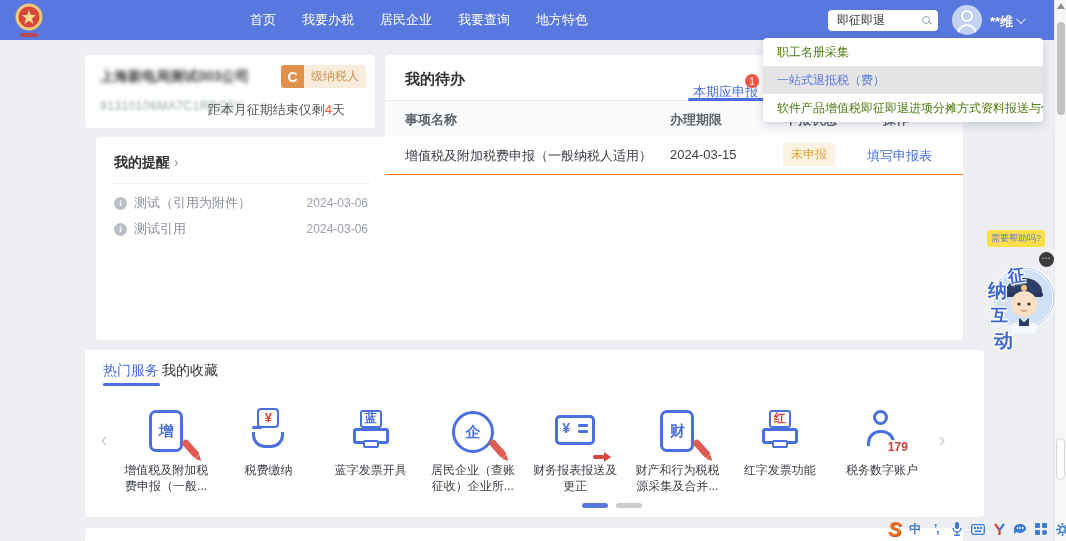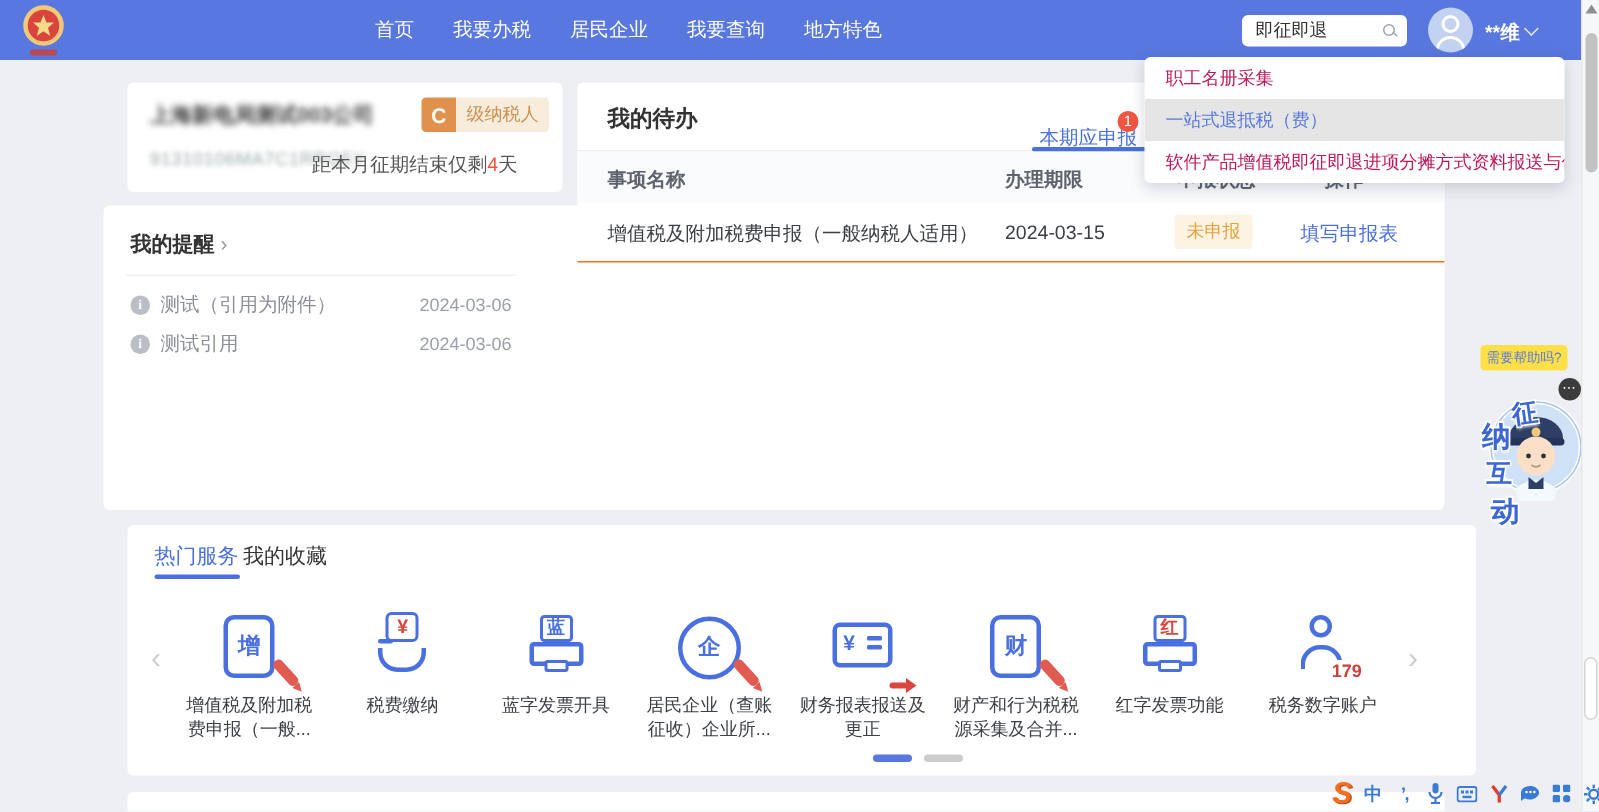--- a/index.html
+++ b/index.html
@@ -27,7 +27,7 @@
 
   
   .dropdown { position:absolute; left:763px; top:38px; width:280px; background:#fff; border-radius:4px; box-shadow:0 3px 10px rgba(30,40,80,.18); z-index:50; overflow:hidden; }
-  .dd-item { height:28px; line-height:28px; padding:0 14px; font-size:12px; color:#be185d; white-space:nowrap; overflow:hidden; cursor:pointer; }
+  .dd-item { height:28px; line-height:28px; padding:0 14px; font-size:12px; color:#4d7c0f; white-space:nowrap; overflow:hidden; cursor:pointer; }
   .dd-item.hl { background:#e5e5e5; color:#5878df; }
 
   

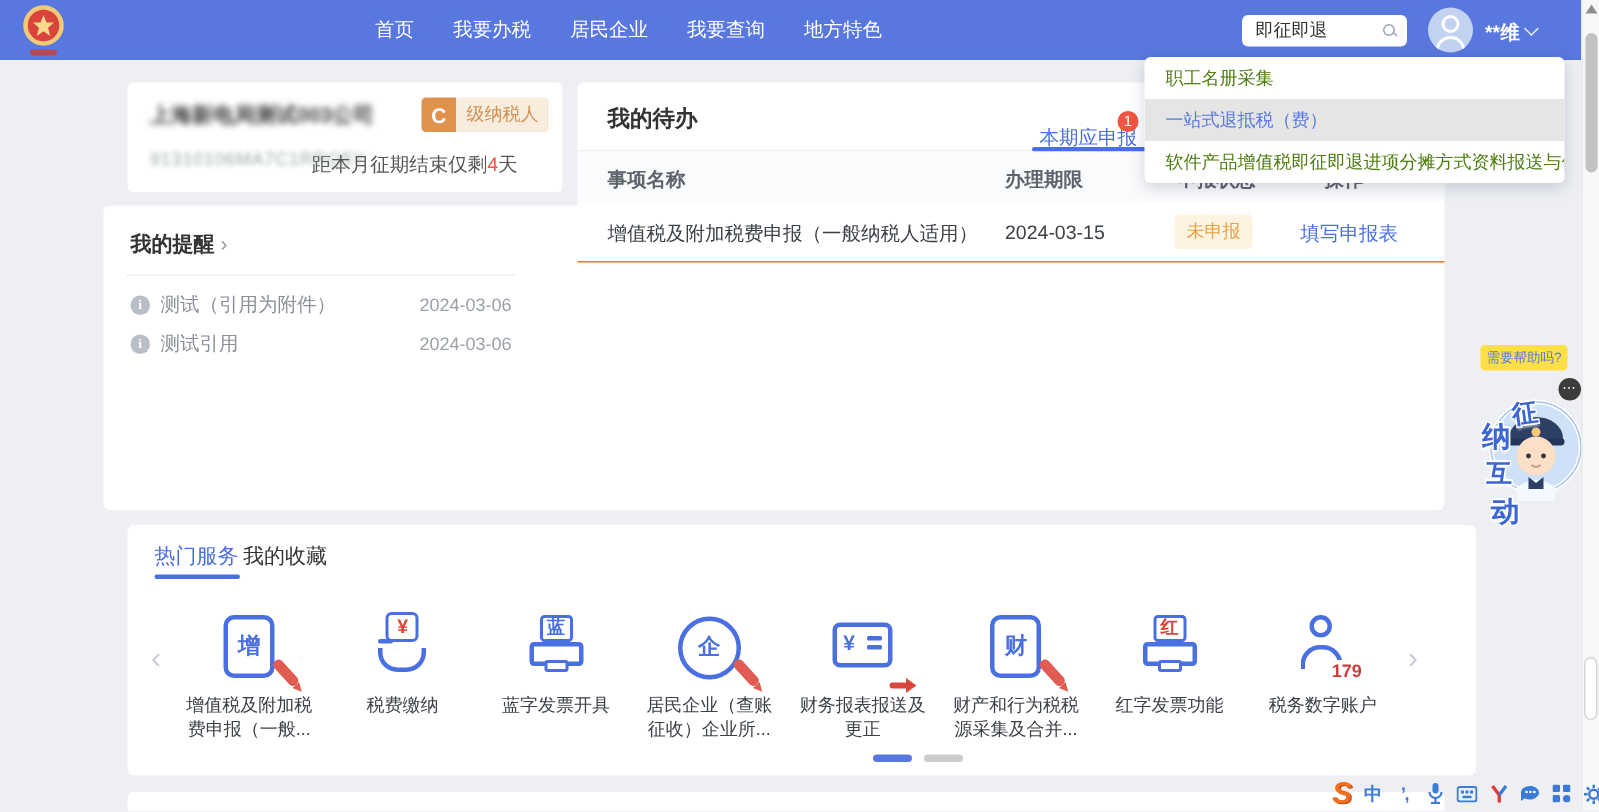--- a/index.html
+++ b/index.html
@@ -41,7 +41,7 @@
   .deadline { position:absolute; right:30px; top:46px; font-size:13px; color:#555; }
   .deadline b { color:#f25643; font-weight:normal; }
 
-  .card-remind { left:69px; top:137px; width:342px; height:203px; }
+  .card-remind { left:96px; top:137px; width:342px; height:203px; }
   .remind-title { position:absolute; left:18px; top:17px; font-size:14px; font-weight:bold; color:#333; }
   .remind-title .arr { color:#999; font-weight:normal; margin-left:4px; }
   .remind-div { position:absolute; left:15px; top:46px; width:260px; height:1px; background:#f0f1f3; }

